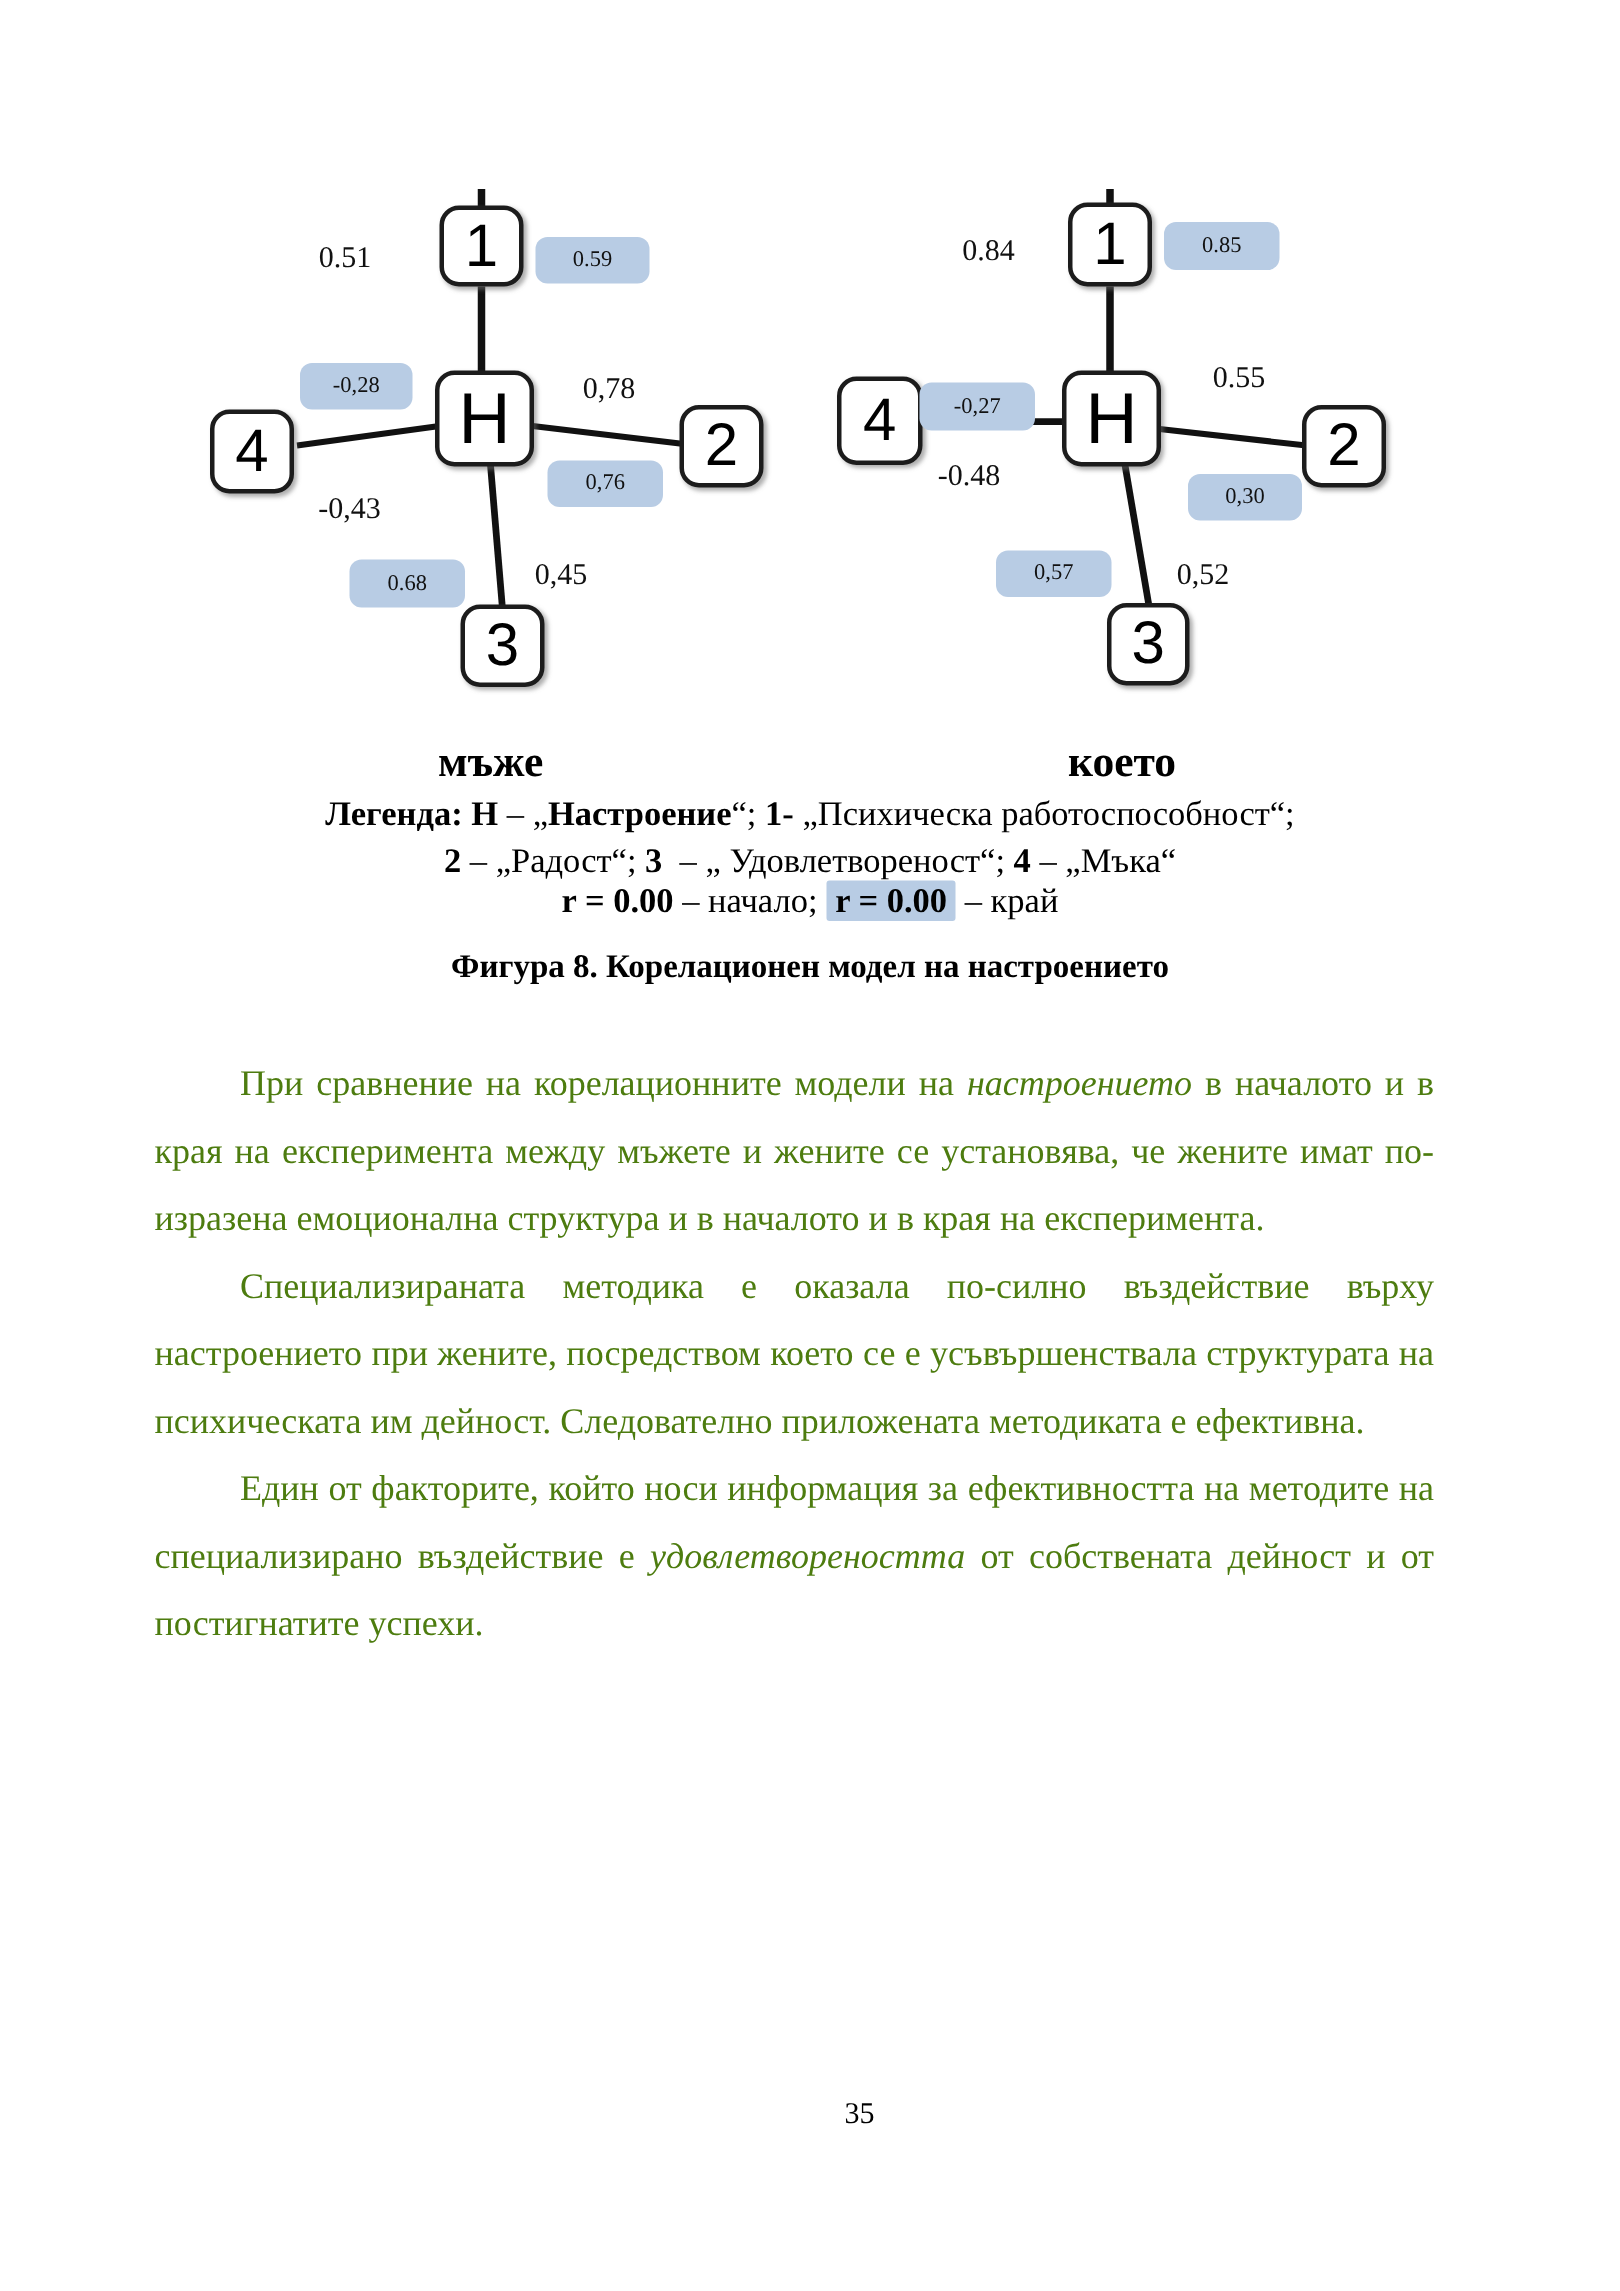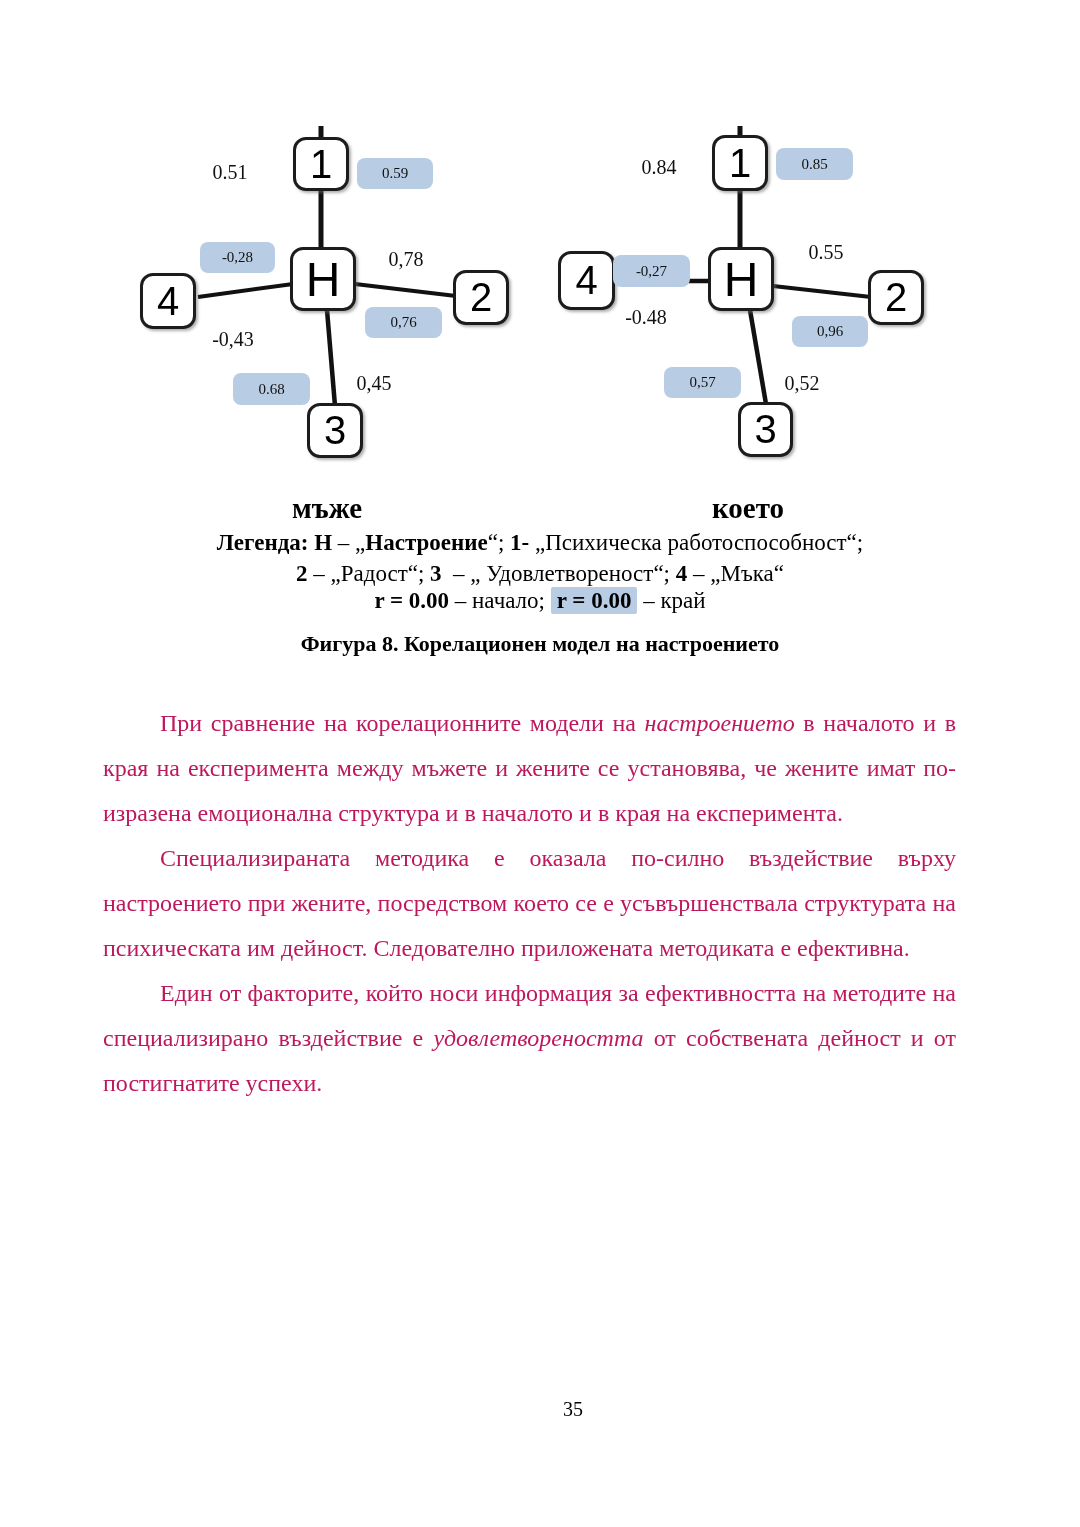--- a/index.html
+++ b/index.html
@@ -109,7 +109,7 @@
   <div class="val-hl" style="left:613px;top:230px;width:77px;height:32px;margin-top:25px;">-0,27</div>
   <div class="val-plain" style="left:801px;top:241px;width:50px;">0.55</div>
   <div class="val-plain" style="left:616px;top:306px;width:60px;">-0.48</div>
-  <div class="val-hl" style="left:792px;top:316px;width:76px;height:31px;">0,96</div>
+  <div class="val-hl" style="left:792px;top:316px;width:76px;height:31px;">0,30</div>
   <div class="val-hl" style="left:664px;top:367px;width:77px;height:31px;">0,57</div>
   <div class="val-plain" style="left:777px;top:372px;width:50px;">0,52</div>
 

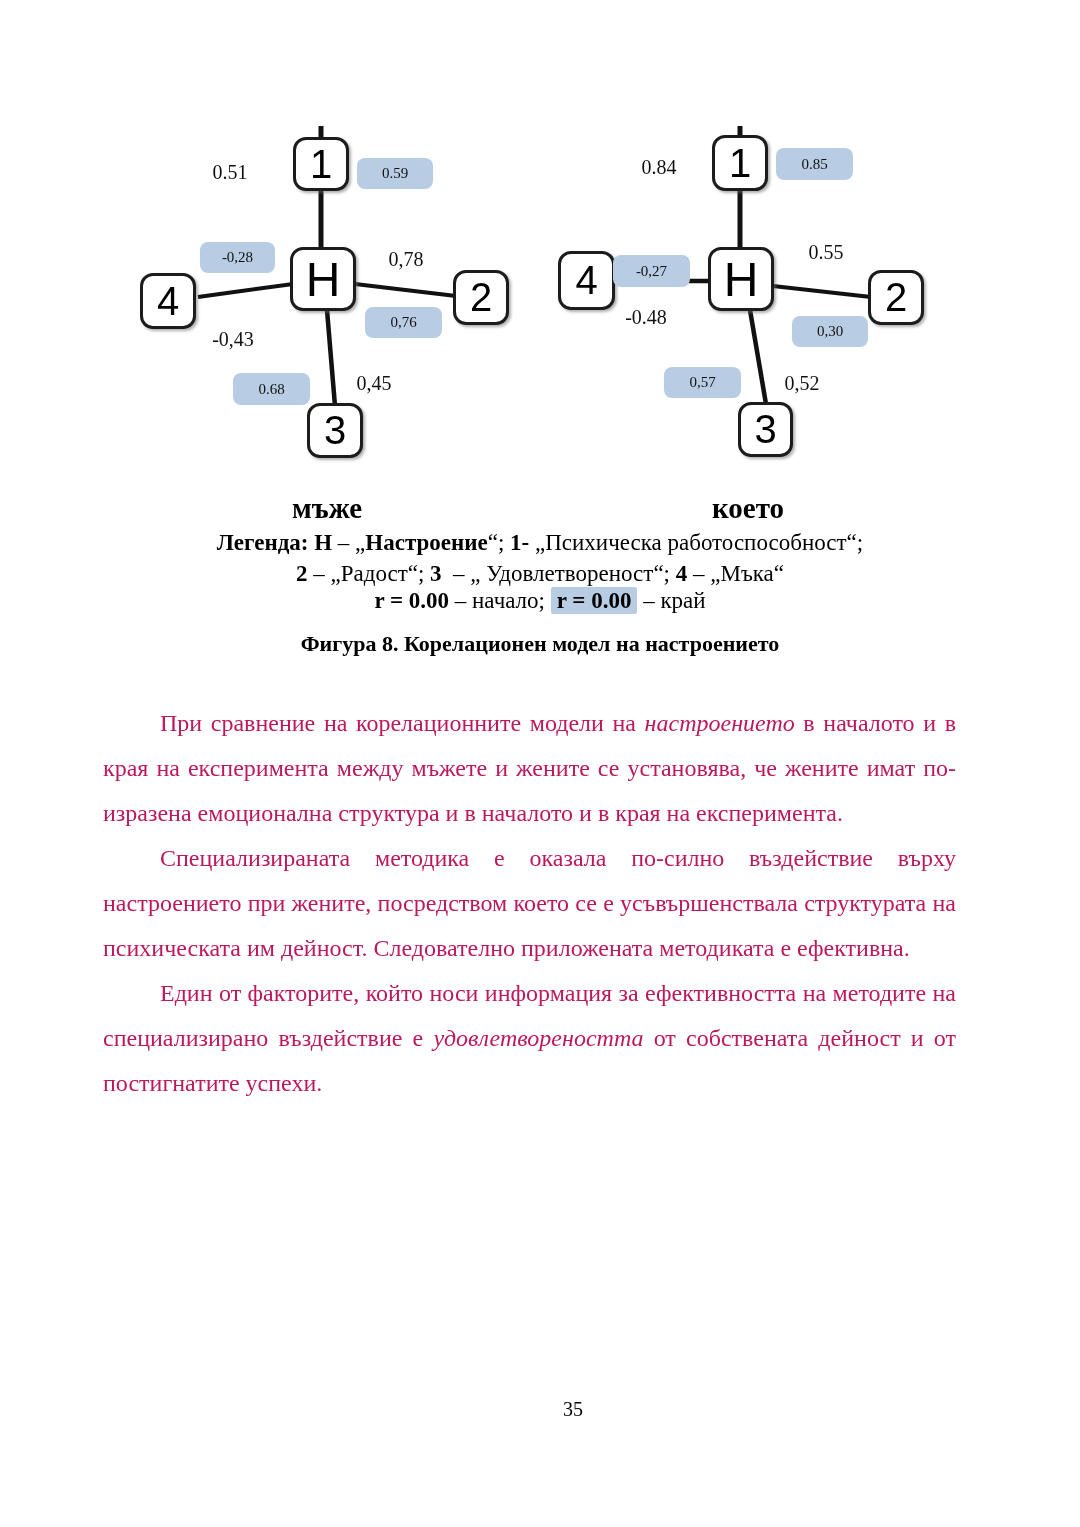--- a/index.html
+++ b/index.html
@@ -55,7 +55,7 @@
   }
   .body-text{
     position:absolute;left:103px;top:701px;width:853px;
-    font-size:24px;line-height:45px;text-align:justify;color:#be185d;
+    font-size:24px;line-height:45px;text-align:justify;color:#4d7c0f;
   }
   .body-text p{margin:0;text-indent:57px;}
   .page-number{

